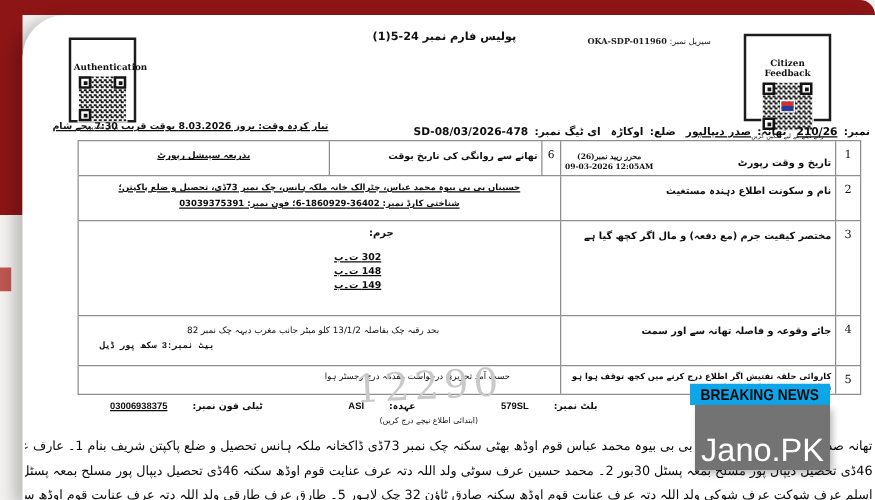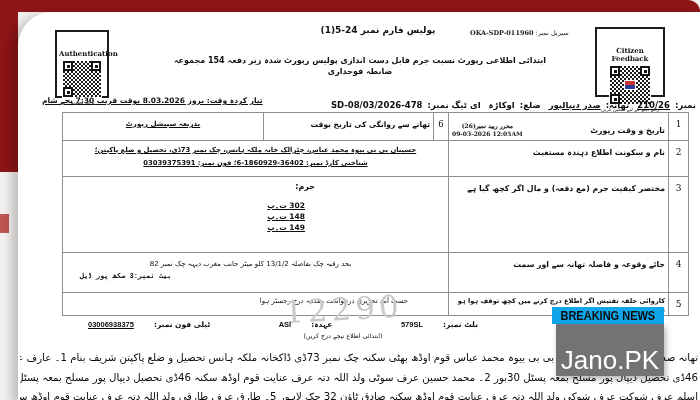--- a/index.html
+++ b/index.html
@@ -26,7 +26,7 @@
   .qr-logo{position:absolute;left:36%;top:36%;width:28%;height:28%;background:linear-gradient(#cc3333 50%,#2a3b9d 50%);border:1px solid #fff;}
   .qrbox .cap{font-size:5px;color:#222;line-height:6px;margin-top:1px;}
 
-  .form-no{position:absolute;left:280px;top:13px;width:160px;text-align:center;font-size:9px;font-weight:bold;color:#111;}
+  .form-no{position:absolute;left:280px;top:13px;width:160px;text-align:left;font-size:9px;font-weight:bold;color:#111;}
   .serial{position:absolute;left:452px;top:17px;width:122px;font-size:6.5px;color:#222;text-align:left;direction:rtl;}
   .serial b{font-family:"DejaVu Serif",serif;font-weight:bold;}
   .subtitle{position:absolute;left:150px;top:43px;width:384px;text-align:center;font-size:8px;font-weight:bold;color:#101010;line-height:11px;}

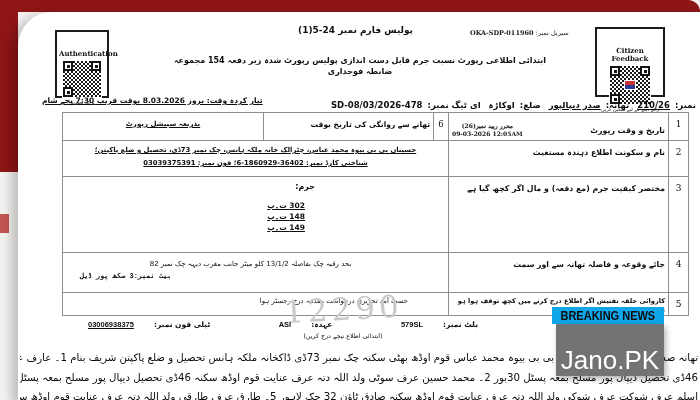--- a/index.html
+++ b/index.html
@@ -117,7 +117,6 @@
       <b>OKA-SDP-011960</b>
     </div>
 
-    <div class="subtitle urdu">ابتدائی اطلاعی رپورٹ نسبت جرم قابل دست اندازی پولیس رپورٹ شدہ زیر دفعہ 154 مجموعہ ضابطہ فوجداری</div>
 
     <div class="prepared urdu">تیار کردہ وقت: بروز 8.03.2026 بوقت قریب 7:30 بجے شام</div>
 

